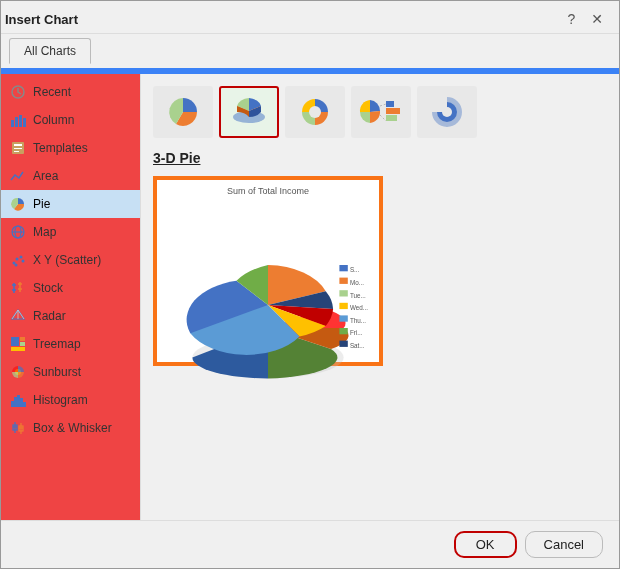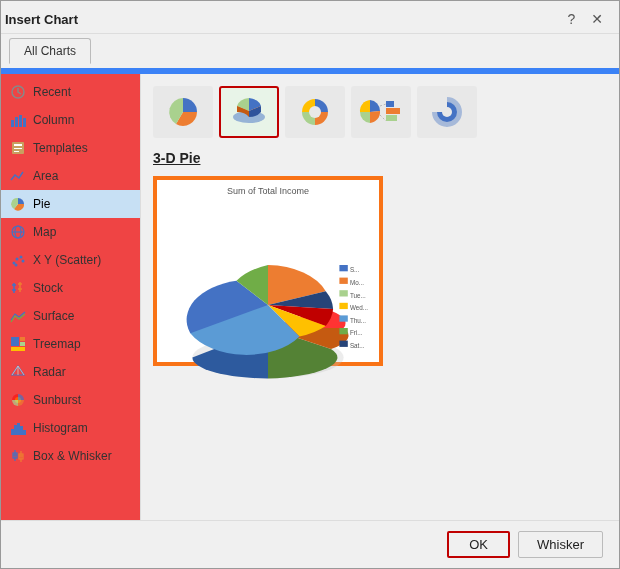--- a/index.html
+++ b/index.html
@@ -300,15 +300,6 @@
         <span>Stock</span>
       </div>
 
-      <div class="sidebar-item">
-        <div class="sidebar-icon">
-          <svg width="16" height="16" viewBox="0 0 16 16">
-              <path d="M1,12 L5,6 L9,9 L15,4" fill="none" stroke="#4472c4" stroke-width="1.2"></path>
-              <path d="M1,14 L5,8 L9,11 L15,6" fill="none" stroke="#70ad47" stroke-width="1.2"></path>
-            </svg>
-        </div>
-        <span>Surface</span>
-      </div>
 
       <div class="sidebar-item">
         <div class="sidebar-icon">

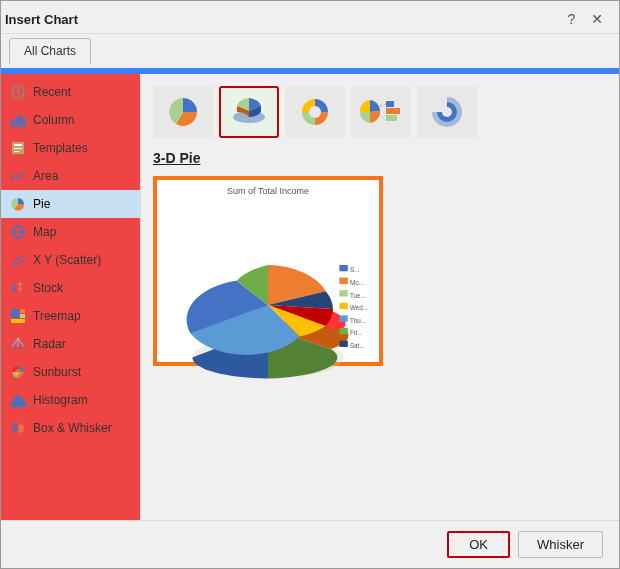--- a/index.html
+++ b/index.html
@@ -304,6 +304,18 @@
       <div class="sidebar-item">
         <div class="sidebar-icon">
           <svg width="16" height="16" viewBox="0 0 16 16">
+              <polygon points="8,2 14,11 2,11" fill="none" stroke="#4472c4" stroke-width="1.2"></polygon>
+              <line x1="8" y1="2" x2="8" y2="11" stroke="#ccc" stroke-width="0.8"></line>
+              <line x1="8" y1="2" x2="14" y2="11" stroke="#ccc" stroke-width="0.8"></line>
+              <line x1="8" y1="2" x2="2" y2="11" stroke="#ccc" stroke-width="0.8"></line>
+            </svg>
+        </div>
+        <span>Radar</span>
+      </div>
+
+      <div class="sidebar-item">
+        <div class="sidebar-icon">
+          <svg width="16" height="16" viewBox="0 0 16 16">
               <rect x="1" y="1" width="8" height="9" fill="#4472c4"></rect>
               <rect x="10" y="1" width="5" height="4" fill="#ed7d31"></rect>
               <rect x="10" y="6" width="5" height="4" fill="#a9d18e"></rect>
@@ -311,18 +323,6 @@
             </svg>
         </div>
         <span>Treemap</span>
-      </div>
-
-      <div class="sidebar-item">
-        <div class="sidebar-icon">
-          <svg width="16" height="16" viewBox="0 0 16 16">
-              <polygon points="8,2 14,11 2,11" fill="none" stroke="#4472c4" stroke-width="1.2"></polygon>
-              <line x1="8" y1="2" x2="8" y2="11" stroke="#ccc" stroke-width="0.8"></line>
-              <line x1="8" y1="2" x2="14" y2="11" stroke="#ccc" stroke-width="0.8"></line>
-              <line x1="8" y1="2" x2="2" y2="11" stroke="#ccc" stroke-width="0.8"></line>
-            </svg>
-        </div>
-        <span>Radar</span>
       </div>
 
       <div class="sidebar-item">

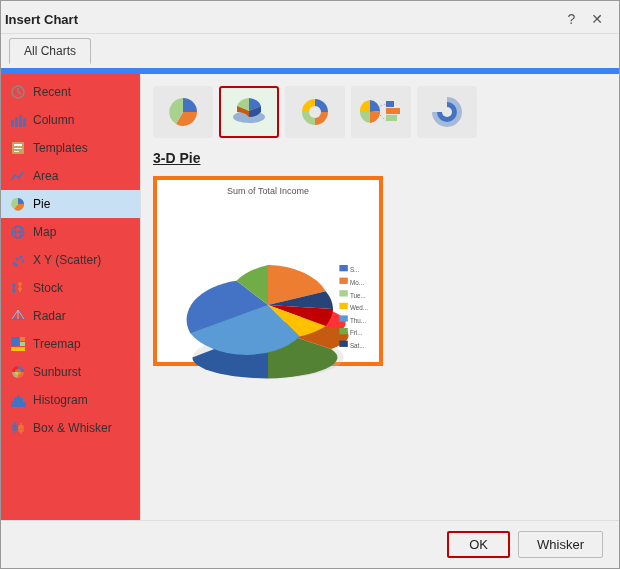--- a/index.html
+++ b/index.html
@@ -171,7 +171,7 @@
       padding: 5px 18px;
       font-size: 13px;
       cursor: pointer;
-      border-radius: 2px;
+      border-radius: 10px;
       border: 1px solid #bbb;
       background: #f0f0f0;
       color: #222;

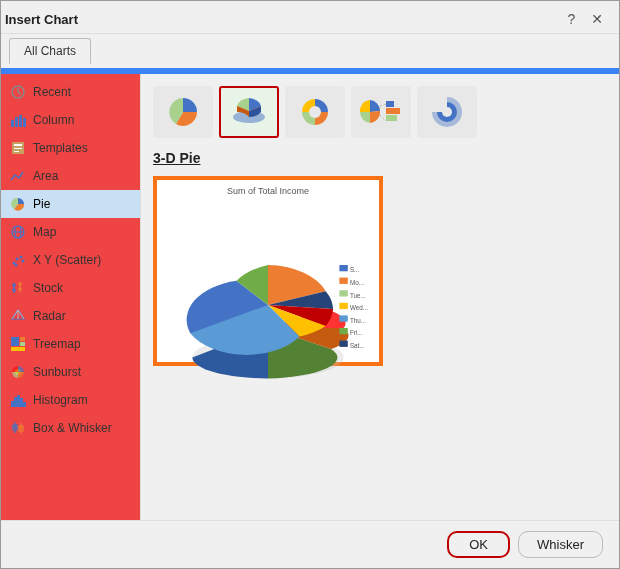--- a/index.html
+++ b/index.html
@@ -491,7 +491,7 @@
 
   <div class="footer">
     <button class="btn btn-ok">OK</button>
-    <button class="btn">Whisker</button>
+    <button class="btn">Cancel</button>
   </div>
 </div>
 

